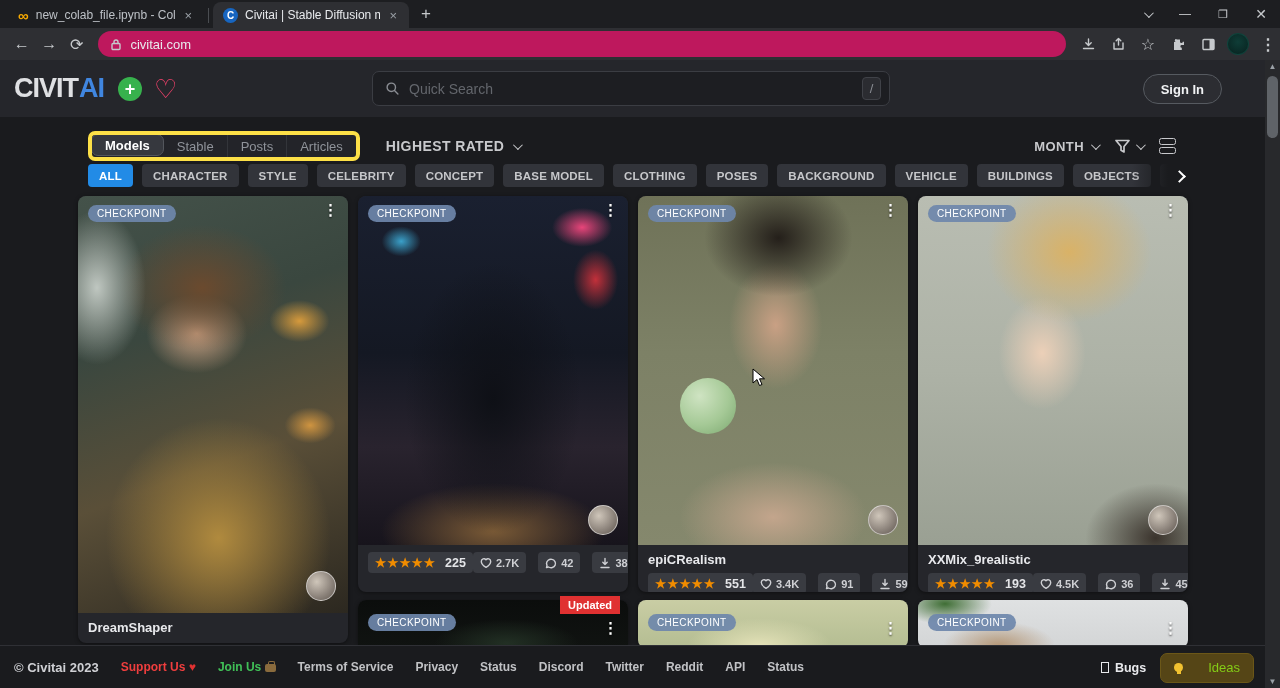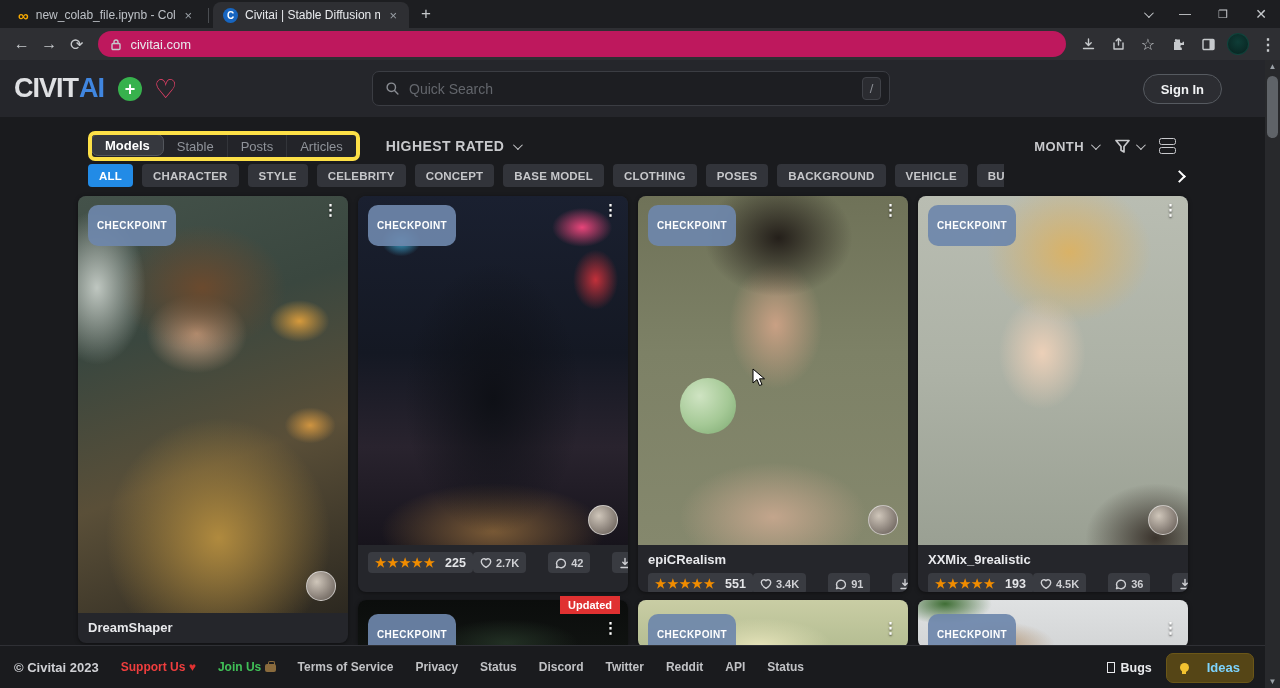--- a/index.html
+++ b/index.html
@@ -61,7 +61,7 @@
   .layout-ic i { display:block; width:17px; height:7px; border:1.6px solid #c8c9cc; border-radius:2.5px; }
 
   
-  .pillsrow { position:absolute; left:88px; top:164px; width:916px; height:24px; display:flex; gap:9px; overflow:hidden; }
+  .pillsrow { position:absolute; left:88px; top:164px; width:1092px; height:24px; display:flex; gap:9px; overflow:hidden; }
   .pill { flex:0 0 auto; height:23px; padding:0 11px; background:#32343a; border-radius:4px; color:#c6c7ca; font-size:11.5px; font-weight:700; letter-spacing:.2px; display:flex; align-items:center; }
   .pill.active { background:#228be6; color:#fff; }
   .pills-chev { position:absolute; right:92px; top:166px; width:18px; height:20px; display:flex; align-items:center; justify-content:center; z-index:5; }

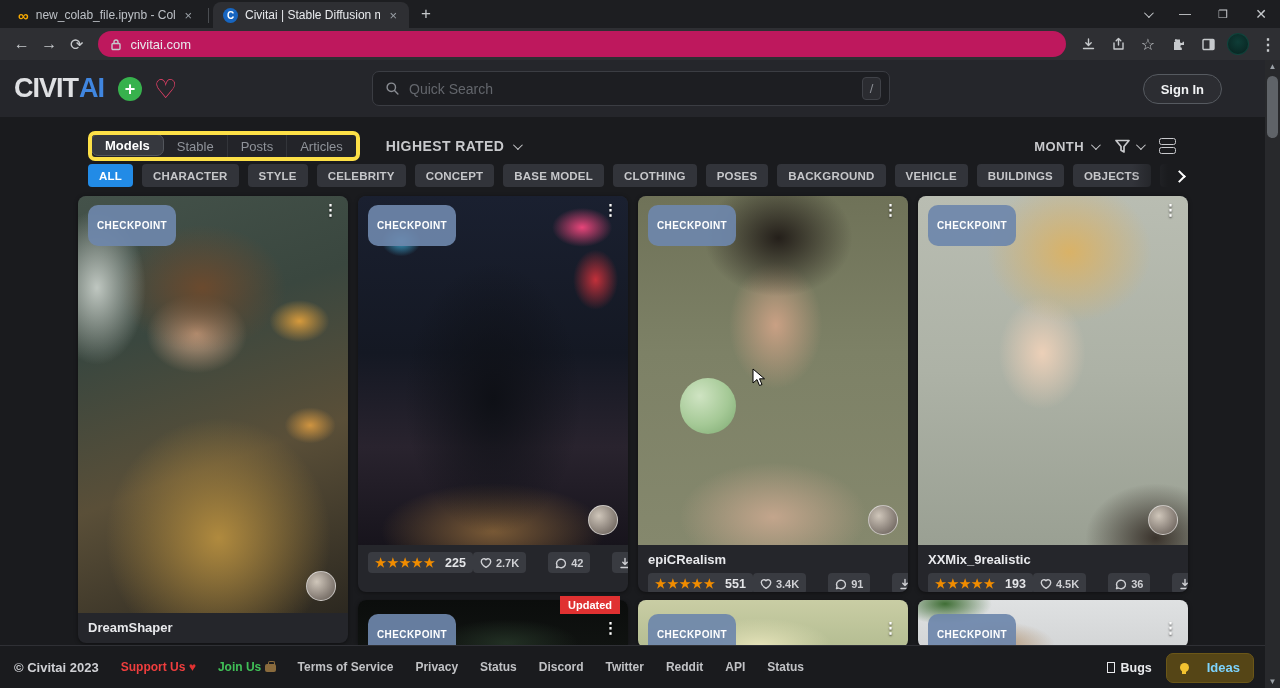--- a/index.html
+++ b/index.html
@@ -71,7 +71,7 @@
   
   .card { position:absolute; width:270px; background:#25262b; border-radius:8px; overflow:hidden; box-shadow:0 1px 4px rgba(0,0,0,.45); }
   .card-img { position:relative; width:270px; }
-  .badge-cp { position:absolute; left:10px; top:9px; background:rgba(110,135,171,.92); color:#fff; font-size:10px; font-weight:700; letter-spacing:.4px; padding:15px 9px; border-radius:10px; }
+  .badge-cp { position:absolute; left:10px; top:9px; background:rgba(110,135,171,.92); color:#fff; font-size:10px; font-weight:400; letter-spacing:.4px; padding:3px 9px; border-radius:10px; }
   .badge-upd { position:absolute; right:8px; top:-4px; background:#e03131; color:#fff; font-size:11px; font-weight:600; padding:3px 8px; border-radius:0; }
   .kebab { position:absolute; right:10px; top:6px; color:#fff; font-size:15px; font-weight:bold; letter-spacing:0; text-shadow:0 1px 2px rgba(0,0,0,.7); line-height:1.1; }
   .card-avatar { position:absolute; right:10px; bottom:10px; width:30px; height:30px; border-radius:50%; border:1px solid rgba(255,255,255,.55); background:radial-gradient(circle at 35% 35%, #cfc6ba, #8a8179 60%, #5e564e); }

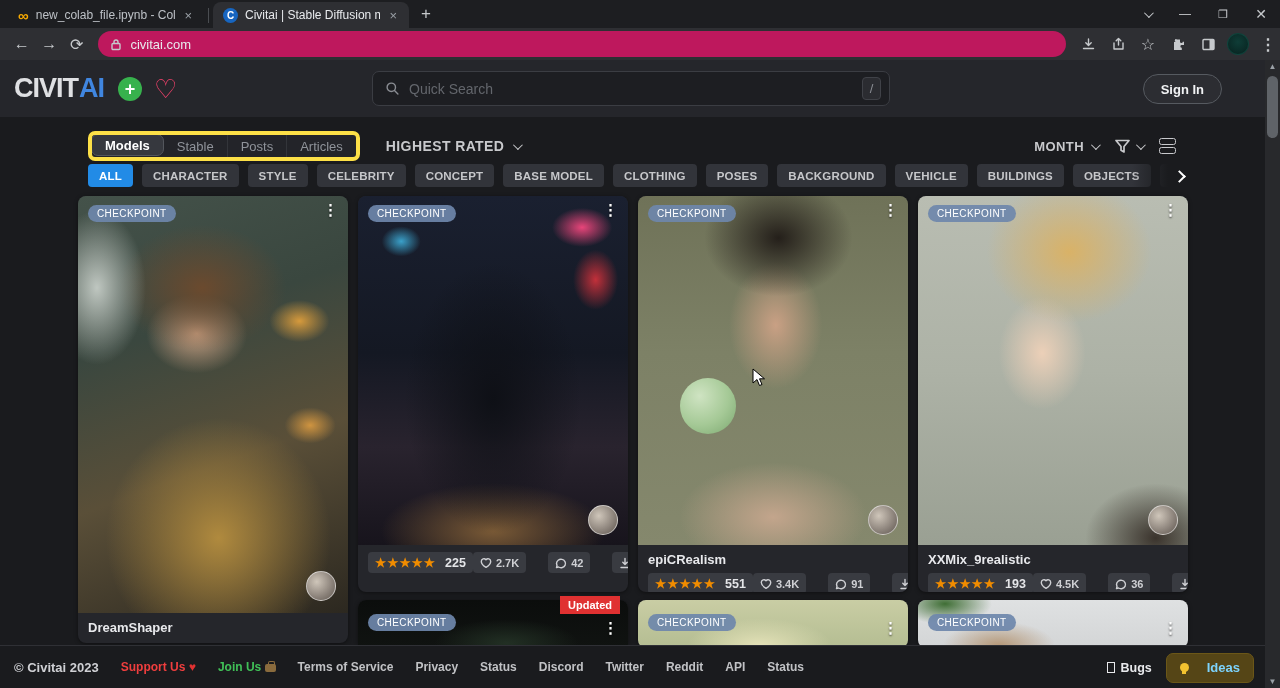--- a/index.html
+++ b/index.html
@@ -81,7 +81,7 @@
   .statpill { display:flex; align-items:center; gap:4px; background:#393b41; border-radius:4px; height:21px; padding:0 7px; color:#cfd0d4; font-size:11px; font-weight:700; }
   .stars { color:#f08c00; font-size:12.5px; letter-spacing:1px; }
   .stars .cnt { color:#e4e5e8; margin-left:5px; letter-spacing:0; }
-  .statgrp { display:flex; gap:22px; }
+  .statgrp { display:flex; gap:12px; }
   svg.sic { stroke:#cfd0d4; fill:none; stroke-width:1.4; stroke-linecap:round; stroke-linejoin:round; }
 
   

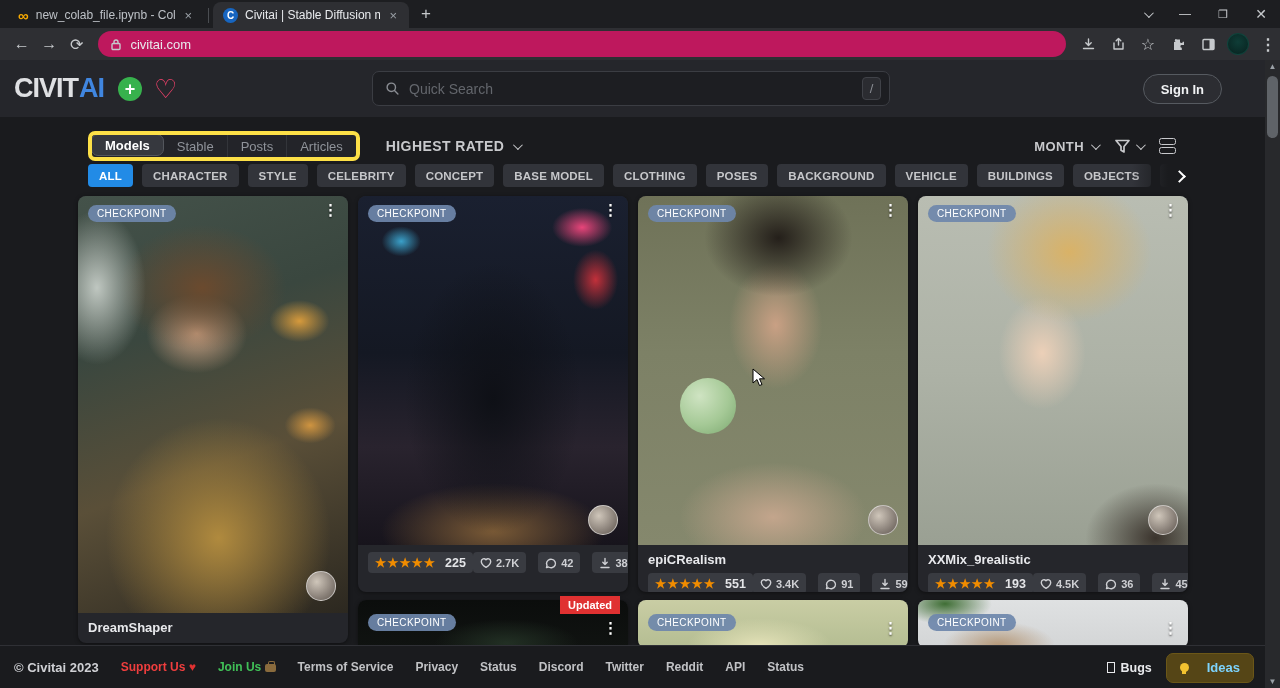--- a/index.html
+++ b/index.html
@@ -139,7 +139,7 @@
   .footer-right { position:absolute; right:26px; top:0; height:43px; display:flex; align-items:center; gap:14px; }
   .bugs { color:#e8e9ec; font-size:12.5px; font-weight:700; display:flex; align-items:center; gap:6px; }
   .tofu { display:inline-block; width:8px; height:11px; border:1.3px solid #e8e9ec; }
-  .ideas-btn { height:30px; padding:0 13px; background:#554516; border:1px solid #6b5718; border-radius:7px; color:#7dd3fc; font-size:13px; font-weight:700; display:flex; align-items:center; gap:18px; }
+  .ideas-btn { height:30px; padding:0 13px; background:#554516; border:1px solid #6b5718; border-radius:7px; color:#84cc16; font-size:13px; font-weight:400; display:flex; align-items:center; gap:25px; }
   .bulb { display:inline-block; width:9px; height:9px; border-radius:50%; background:#f2c230; position:relative; }
   .bulb:after { content:""; position:absolute; left:2.5px; top:8px; width:4px; height:3px; background:#f2c230; }
 

